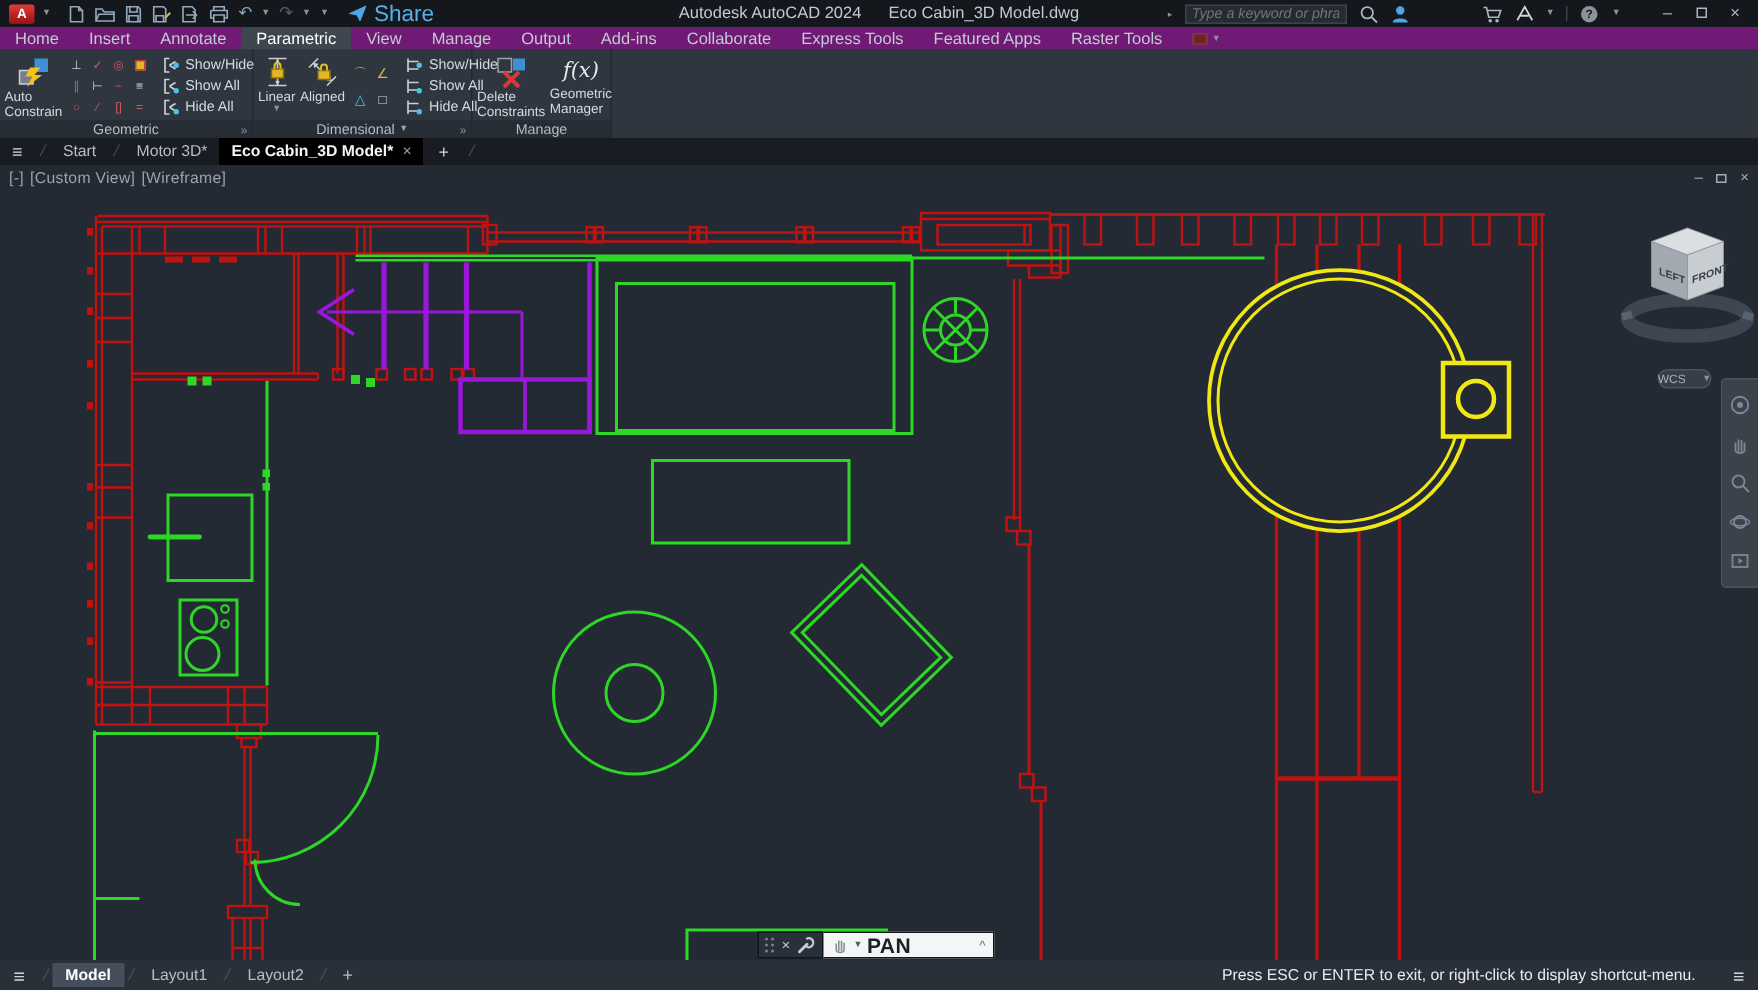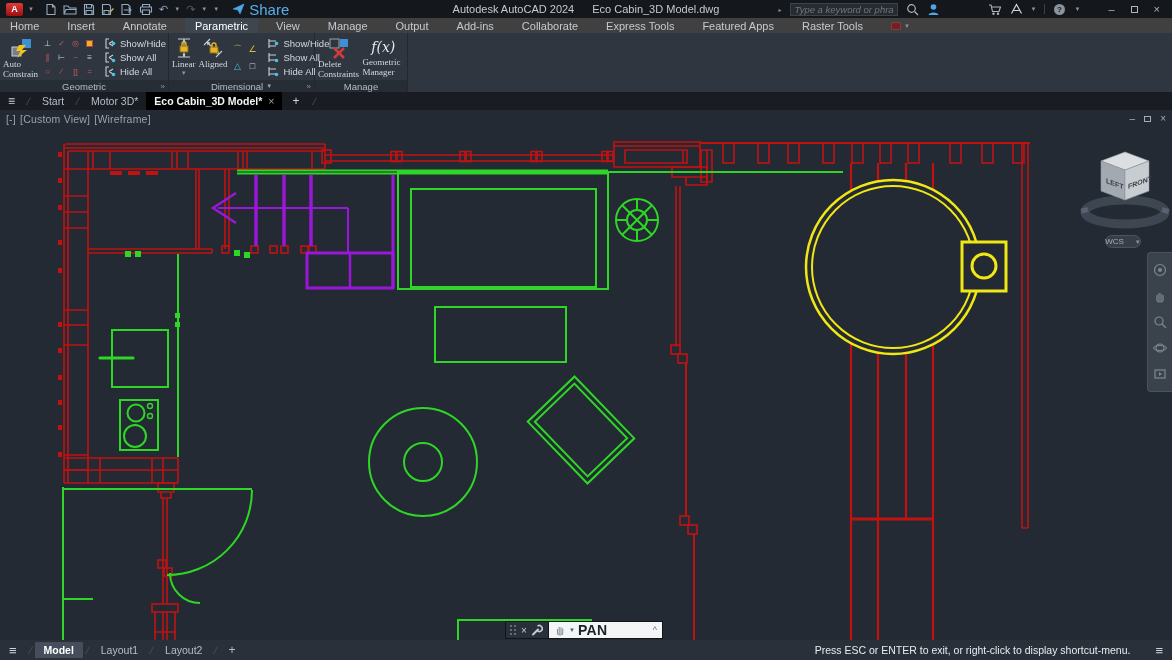--- a/index.html
+++ b/index.html
@@ -29,7 +29,7 @@
   .divider-v { width:1px; height:10px; background:#3a414b; }
 
   
-  .menubar { height:15px; background:#404040; display:flex; align-items:center; gap:8px;
+  .menubar { height:15px; background:#701a75; display:flex; align-items:center; gap:0;
     font-size:11px; color:#c3cad2; flex:0 0 auto; }
   .mtab { padding:1px 10px; height:15px; display:flex; align-items:center; }
   .mtab.active { background:#3e4650; color:#fff; }

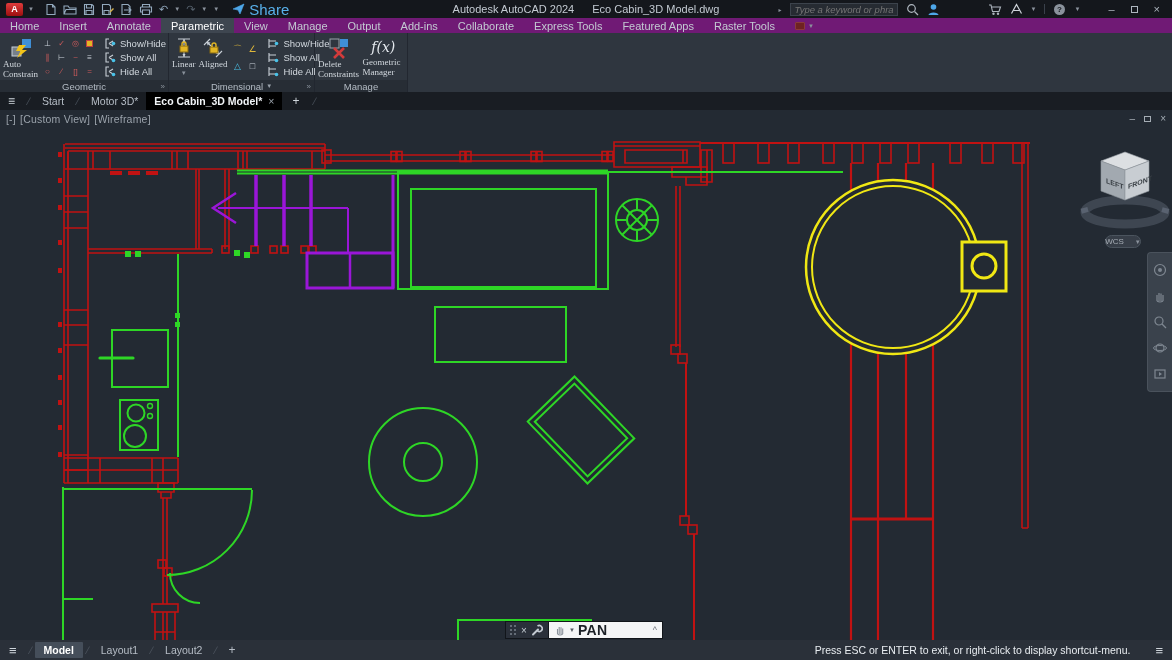--- a/index.html
+++ b/index.html
@@ -46,7 +46,7 @@
   .panel-title .pt-caret { font-size:6px; margin-left:3px; color:#9aa2ab; }
   .bigbtn { display:flex; flex-direction:column; align-items:center; justify-content:flex-start;
     padding-top:2px; color:#d3d9df; font-size:9px; line-height:1.1; }
-  .bigbtn .blabel { margin-top:1px;font-family:Liberation Serif, serif; }
+  .bigbtn .blabel { margin-top:1px; }
   .icongrid { display:grid; grid-template-columns:repeat(4,13px); grid-template-rows:repeat(3,13px);
     gap:1px; align-self:center; }
   .gcell { display:flex; align-items:center; justify-content:center; font-size:8px; color:#ccd3da; }

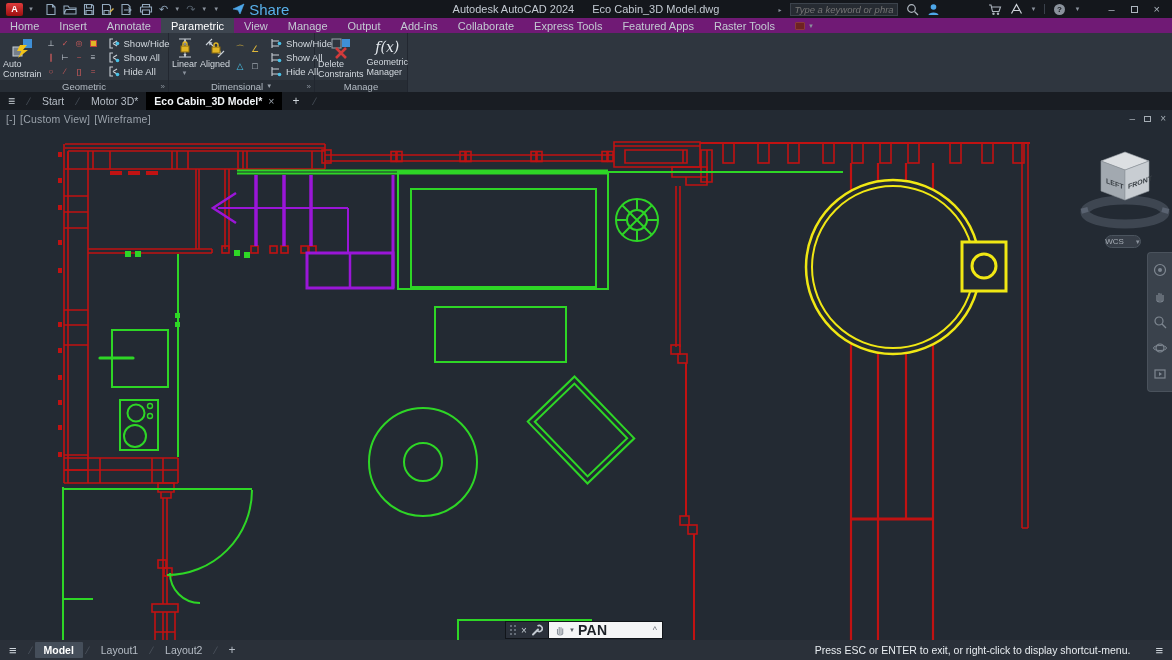--- a/index.html
+++ b/index.html
@@ -80,7 +80,7 @@
     color:#a5adb5; font-size:10px; }
   .vp-winbtns .restore-box { width:7px; height:6px; border-color:#a5adb5; }
   .viewcube { position:absolute; left:1080px; top:28px; width:90px; height:108px; }
-  .wcs-pill { position:absolute; left:1105px; top:125px; width:36px; height:13px; background:#373e48;
+  .wcs-pill { position:absolute; left:1105px; top:136px; width:36px; height:13px; background:#373e48;
     border:1px solid #4b545e; border-radius:7px; color:#a7aeb6; font-size:8px; display:flex;
     align-items:center; justify-content:center; gap:11px; }
   .navbar { position:absolute; left:1147px; top:142px; width:25px; height:140px; background:rgba(62,70,81,.85);

